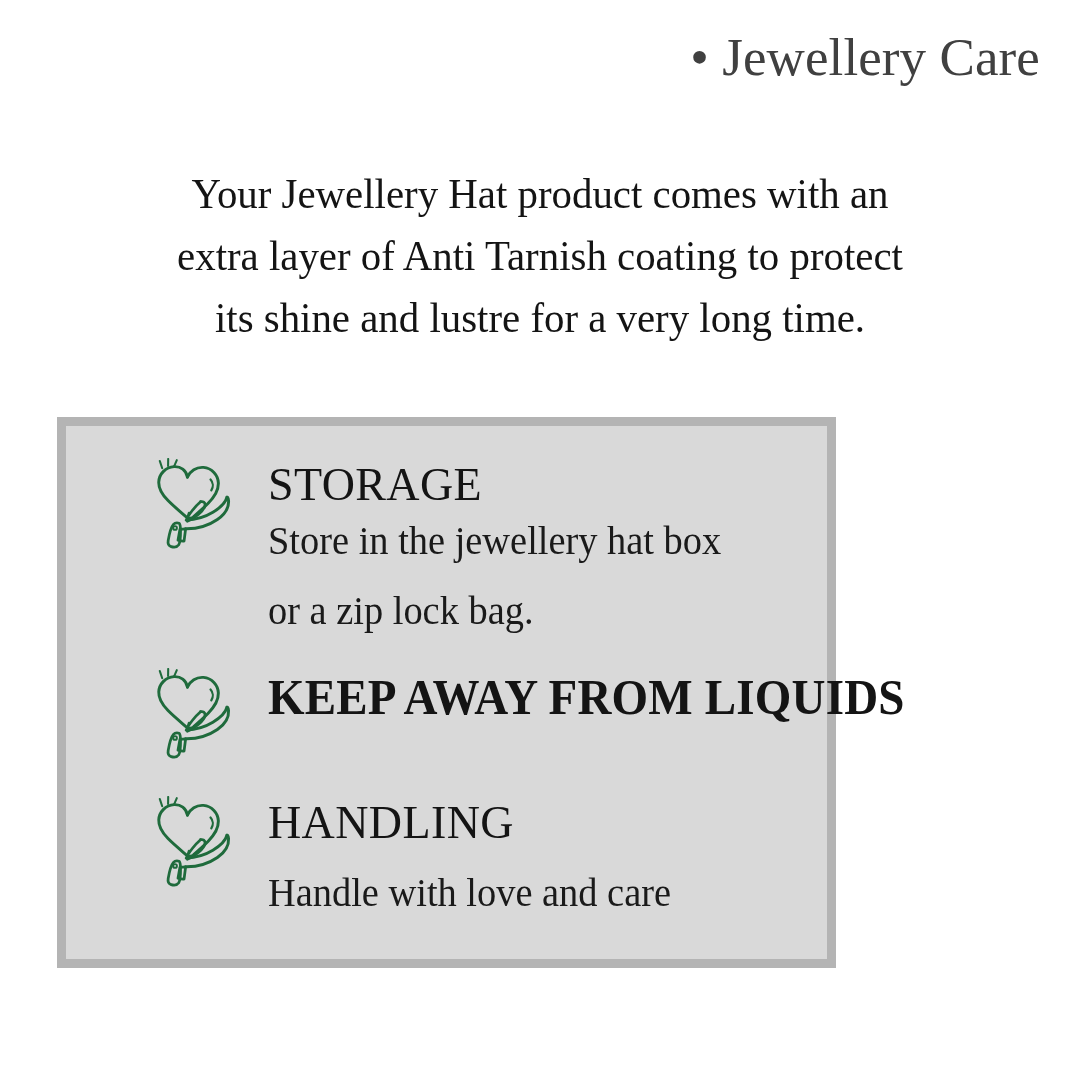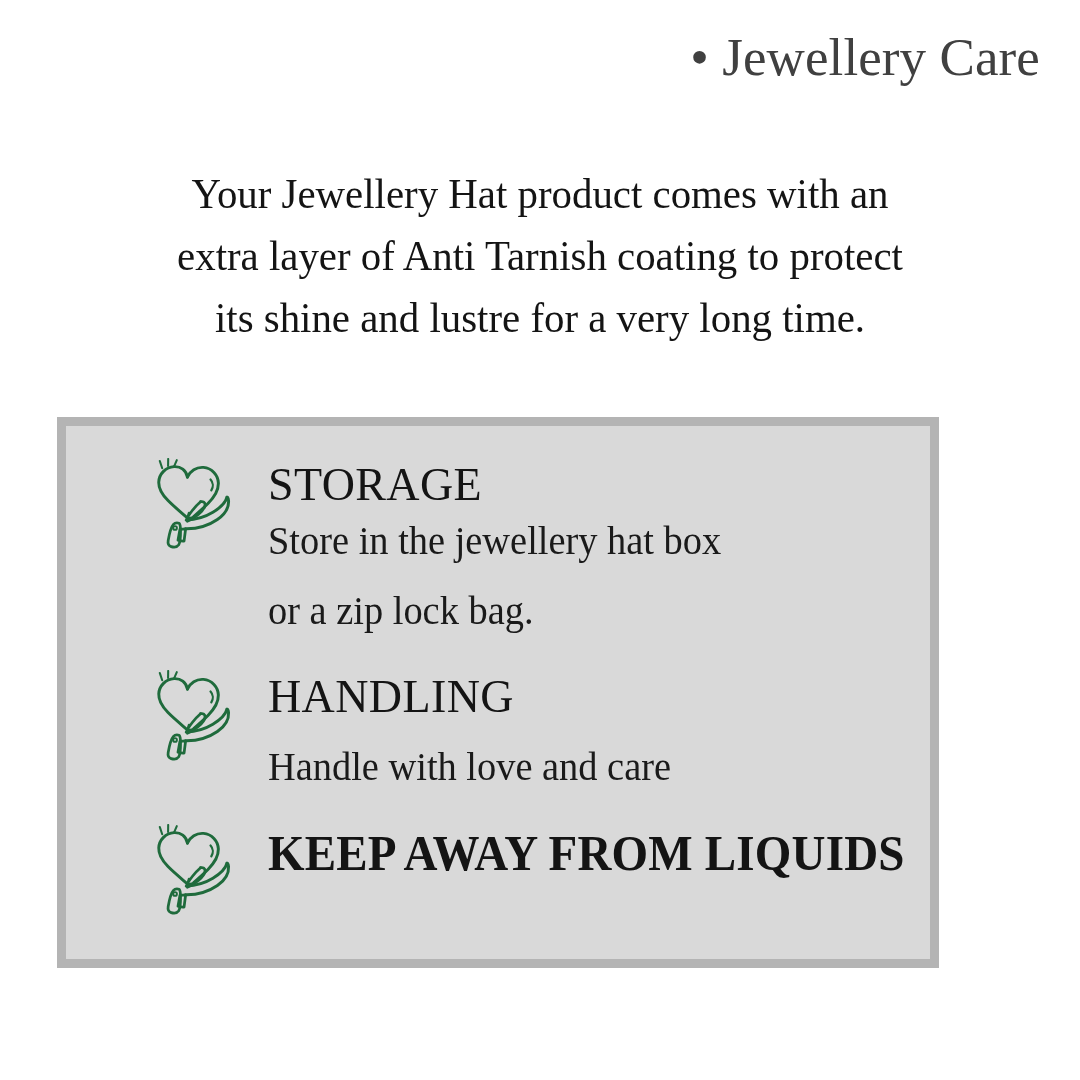--- a/index.html
+++ b/index.html
@@ -51,7 +51,7 @@
     position: absolute;
     left: 57px;
     top: 417px;
-    width: 882px;
+    width: 779px;
     height: 551px;
     background: #d9d9d9;
     border: 9px solid #b4b4b4;

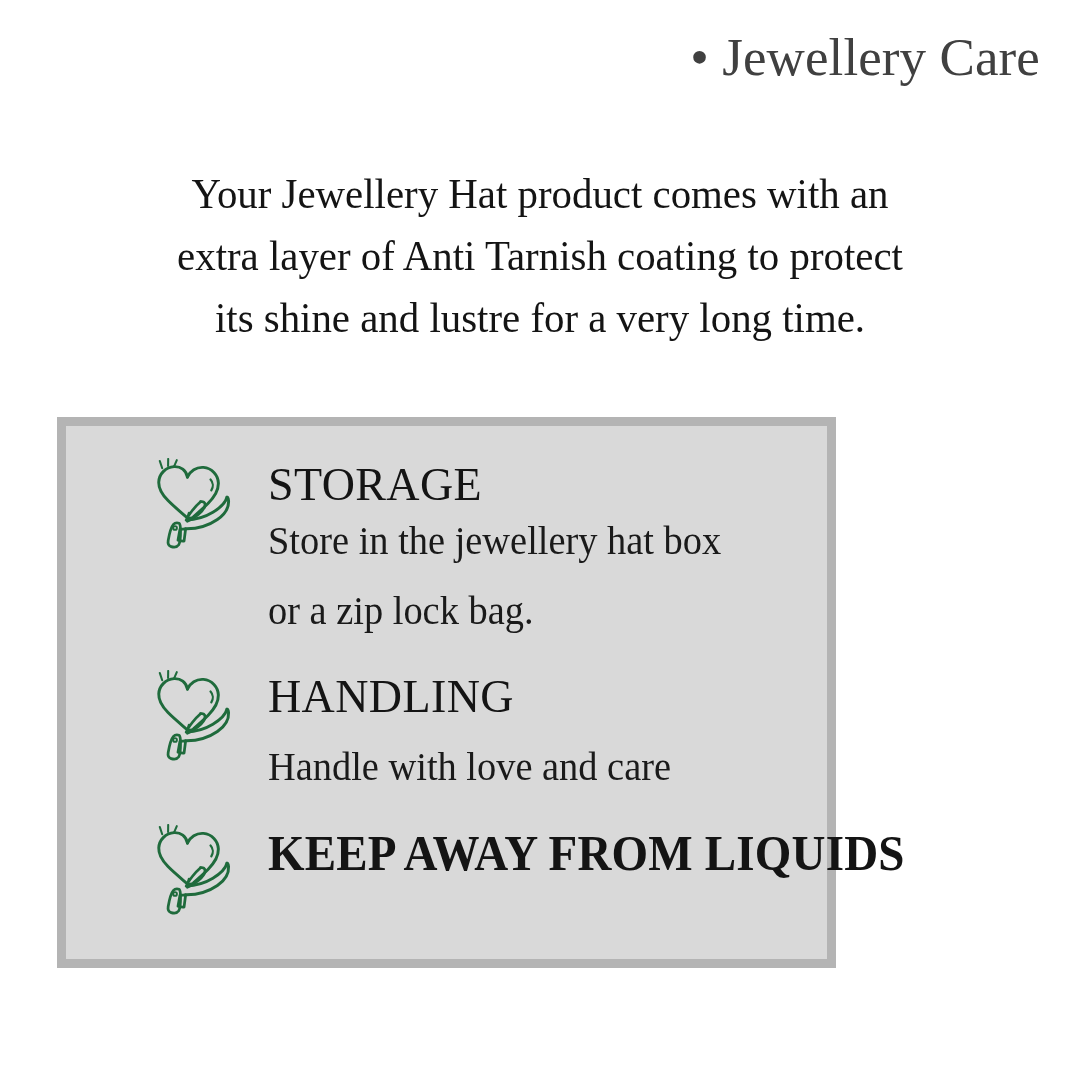--- a/index.html
+++ b/index.html
@@ -192,6 +192,59 @@
         <div class="care-heading">STORAGE</div>
         <div class="care-detail first">Store in the jewellery hat box</div>
         <div class="care-detail spaced">or a zip lock bag.</div>
+      </div>
+    </div>
+
+    <div class="care-row row-liquids">
+      <span class="care-icon">
+        <svg viewBox="0 0 100 100" xmlns="http://www.w3.org/2000/svg" fill="none" stroke="#1f6b3c" stroke-linecap="round" stroke-linejoin="round">
+          <path d="M14.5 10.5 L12.0 3.0" stroke-width="2.1"></path>
+          <path d="M20.5 8.2 L20.6 1.0" stroke-width="2.1"></path>
+          <path d="M26.5 8.8 L29.4 2.2" stroke-width="2.1"></path>
+          <path d="M40.2 19.5
+                   C39.0 12.6 33.4 8.4 26.6 8.8
+                   C18.2 9.3 11.4 16.0 11.0 24.4
+                   C10.6 32.0 14.6 37.4 20.2 43.2
+                   C26.0 49.2 33.4 55.2 40.6 61.4" stroke-width="3.0"></path>
+          <path d="M40.2 19.5
+                   C43.0 13.2 49.4 9.0 56.6 9.6
+                   C65.0 10.3 71.6 17.2 71.8 25.6
+                   C72.0 33.8 67.6 40.0 61.2 46.4
+                   C56.6 51.0 51.4 55.6 46.6 59.8" stroke-width="3.0"></path>
+          <path d="M63.8 22.0 C66.6 25.0 66.8 29.6 64.6 33.0" stroke-width="2.3"></path>
+          <path d="M53.6 44.6
+                   C51.0 46.8 48.0 50.0 45.2 53.6
+                   C42.6 57.0 40.6 59.9 39.6 62.2" stroke-width="2.8"></path>
+          <path d="M53.6 44.6
+                   C56.2 44.0 58.4 45.4 58.2 48.0
+                   C58.0 50.8 55.4 54.2 51.4 57.6
+                   C47.6 60.8 43.4 63.4 40.2 64.6" stroke-width="2.8"></path>
+          <path d="M40.0 62.0 L46.6 60.4" stroke-width="2.4"></path>
+          <path d="M40.0 62.0 L41.8 56.0" stroke-width="2.4"></path>
+          <path d="M39.0 63.4
+                   C48.0 63.0 58.0 60.4 66.2 55.4
+                   C74.2 50.6 79.4 44.6 80.6 40.0" stroke-width="3.0"></path>
+          <path d="M38.4 72.2
+                   C49.8 72.4 61.6 69.2 70.8 62.8
+                   C78.4 57.5 82.6 50.2 82.2 43.6
+                   C82.0 41.0 81.4 40.0 80.6 40.0" stroke-width="3.0"></path>
+          <path d="M38.4 72.2
+                   C36.4 72.2 34.4 72.4 32.6 72.8
+                   L30.6 84.0
+                   C32.4 84.6 34.6 84.9 36.8 84.8
+                   L38.4 72.2 Z" stroke-width="2.8"></path>
+          <path d="M31.8 66.6
+                   C29.6 66.0 27.4 66.2 26.0 67.8
+                   C24.2 69.8 21.6 78.4 20.6 84.2
+                   C20.0 87.6 21.0 89.6 23.6 90.4
+                   C26.6 91.3 30.0 90.6 31.4 88.6
+                   C32.6 86.8 33.2 80.0 33.2 74.6
+                   C33.2 70.4 32.8 67.6 31.8 66.6 Z" stroke-width="2.8"></path>
+          <circle cx="27.6" cy="71.4" r="1.9" stroke-width="2.0"></circle>
+        </svg>
+      </span>
+      <div class="care-body">
+        <div class="care-heading condensed-bold">KEEP AWAY FROM LIQUIDS</div>
       </div>
     </div>
 
@@ -249,59 +302,6 @@
       </div>
     </div>
 
-    <div class="care-row row-liquids">
-      <span class="care-icon">
-        <svg viewBox="0 0 100 100" xmlns="http://www.w3.org/2000/svg" fill="none" stroke="#1f6b3c" stroke-linecap="round" stroke-linejoin="round">
-          <path d="M14.5 10.5 L12.0 3.0" stroke-width="2.1"></path>
-          <path d="M20.5 8.2 L20.6 1.0" stroke-width="2.1"></path>
-          <path d="M26.5 8.8 L29.4 2.2" stroke-width="2.1"></path>
-          <path d="M40.2 19.5
-                   C39.0 12.6 33.4 8.4 26.6 8.8
-                   C18.2 9.3 11.4 16.0 11.0 24.4
-                   C10.6 32.0 14.6 37.4 20.2 43.2
-                   C26.0 49.2 33.4 55.2 40.6 61.4" stroke-width="3.0"></path>
-          <path d="M40.2 19.5
-                   C43.0 13.2 49.4 9.0 56.6 9.6
-                   C65.0 10.3 71.6 17.2 71.8 25.6
-                   C72.0 33.8 67.6 40.0 61.2 46.4
-                   C56.6 51.0 51.4 55.6 46.6 59.8" stroke-width="3.0"></path>
-          <path d="M63.8 22.0 C66.6 25.0 66.8 29.6 64.6 33.0" stroke-width="2.3"></path>
-          <path d="M53.6 44.6
-                   C51.0 46.8 48.0 50.0 45.2 53.6
-                   C42.6 57.0 40.6 59.9 39.6 62.2" stroke-width="2.8"></path>
-          <path d="M53.6 44.6
-                   C56.2 44.0 58.4 45.4 58.2 48.0
-                   C58.0 50.8 55.4 54.2 51.4 57.6
-                   C47.6 60.8 43.4 63.4 40.2 64.6" stroke-width="2.8"></path>
-          <path d="M40.0 62.0 L46.6 60.4" stroke-width="2.4"></path>
-          <path d="M40.0 62.0 L41.8 56.0" stroke-width="2.4"></path>
-          <path d="M39.0 63.4
-                   C48.0 63.0 58.0 60.4 66.2 55.4
-                   C74.2 50.6 79.4 44.6 80.6 40.0" stroke-width="3.0"></path>
-          <path d="M38.4 72.2
-                   C49.8 72.4 61.6 69.2 70.8 62.8
-                   C78.4 57.5 82.6 50.2 82.2 43.6
-                   C82.0 41.0 81.4 40.0 80.6 40.0" stroke-width="3.0"></path>
-          <path d="M38.4 72.2
-                   C36.4 72.2 34.4 72.4 32.6 72.8
-                   L30.6 84.0
-                   C32.4 84.6 34.6 84.9 36.8 84.8
-                   L38.4 72.2 Z" stroke-width="2.8"></path>
-          <path d="M31.8 66.6
-                   C29.6 66.0 27.4 66.2 26.0 67.8
-                   C24.2 69.8 21.6 78.4 20.6 84.2
-                   C20.0 87.6 21.0 89.6 23.6 90.4
-                   C26.6 91.3 30.0 90.6 31.4 88.6
-                   C32.6 86.8 33.2 80.0 33.2 74.6
-                   C33.2 70.4 32.8 67.6 31.8 66.6 Z" stroke-width="2.8"></path>
-          <circle cx="27.6" cy="71.4" r="1.9" stroke-width="2.0"></circle>
-        </svg>
-      </span>
-      <div class="care-body">
-        <div class="care-heading condensed-bold">KEEP AWAY FROM LIQUIDS</div>
-      </div>
-    </div>
-
   </div>
 </div>
 

